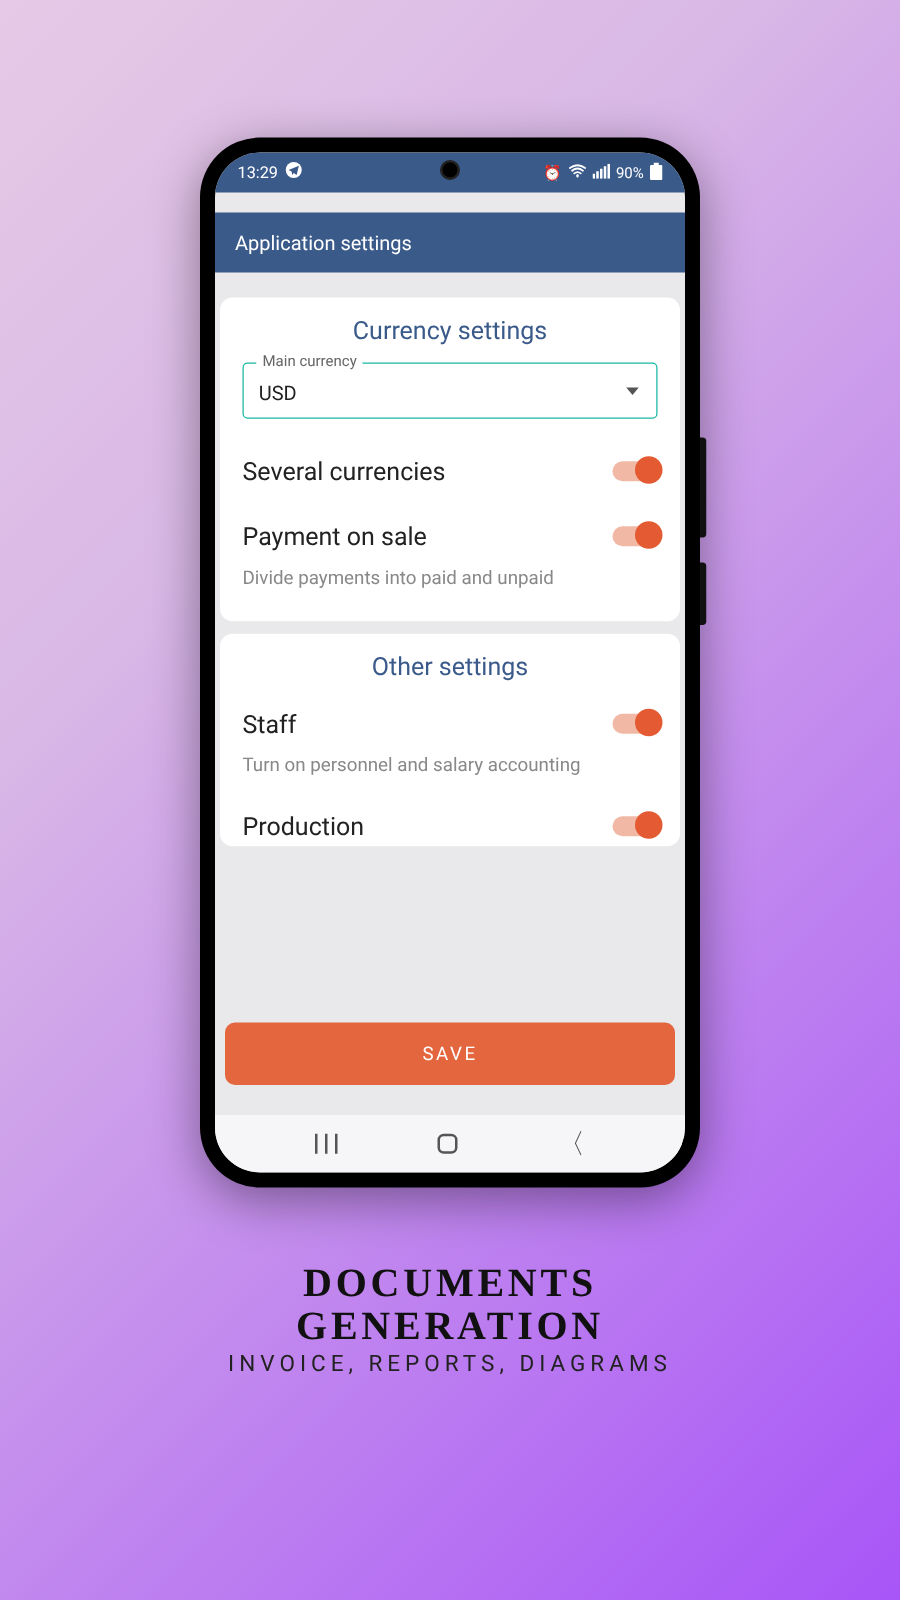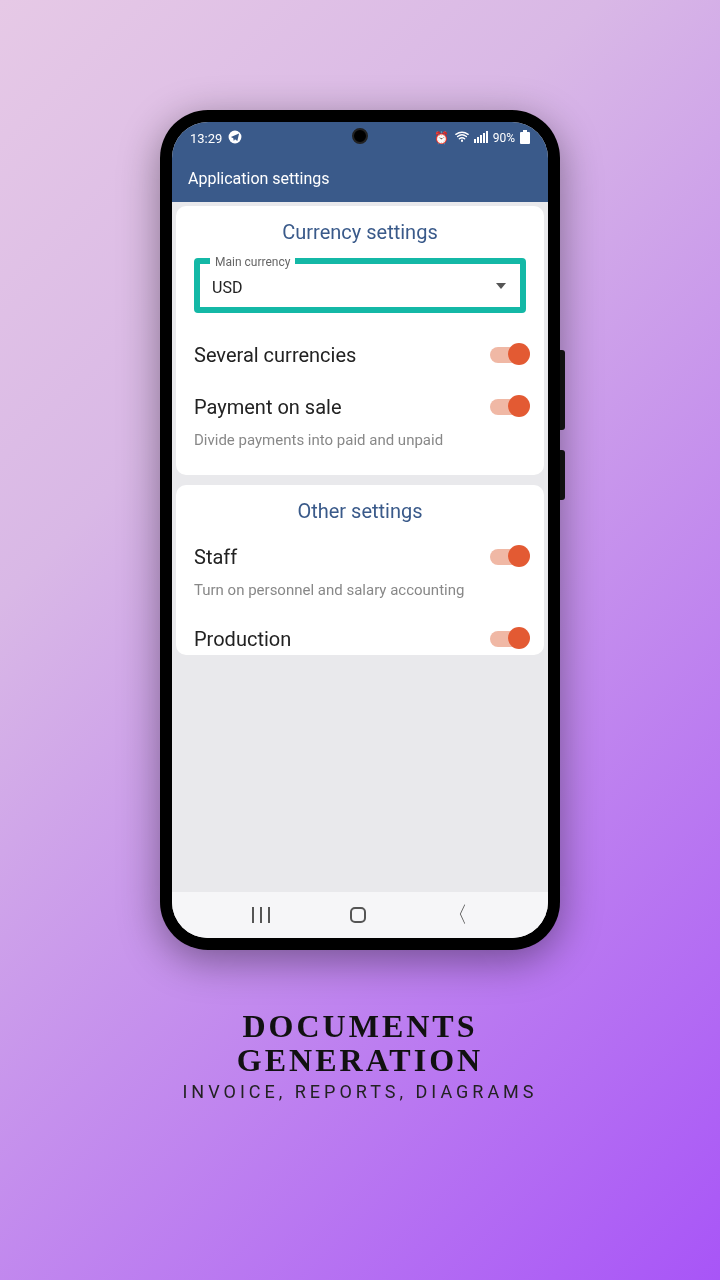--- a/index.html
+++ b/index.html
@@ -44,6 +44,7 @@
     display: flex;
     flex-direction: column;
     position: relative;
+    gap: 16px;
   }
 
   .camera {

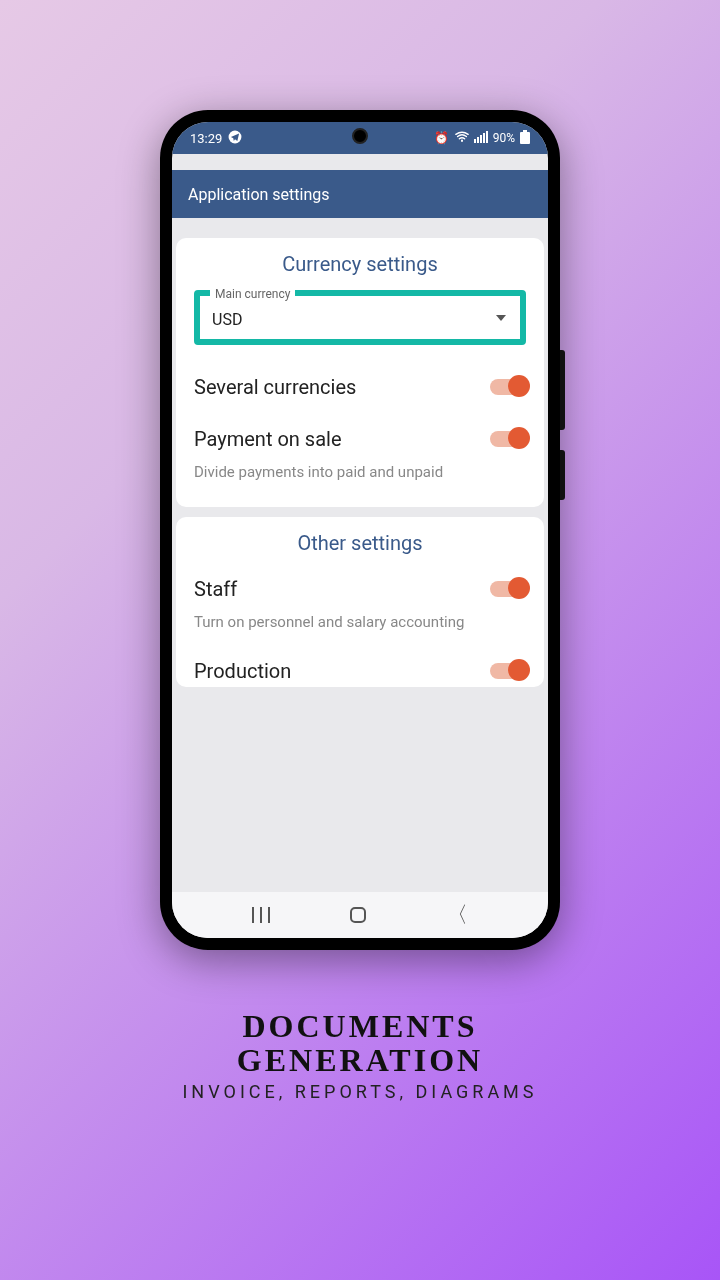--- a/index.html
+++ b/index.html
@@ -111,7 +111,7 @@
   
   .dropdown-wrap {
     position: relative;
-    border: 6px solid #14b8a6;
+    border: 1px solid #14b8a6;
     border-radius: 4px;
     padding: 14px 12px 10px 12px;
     margin-bottom: 10px;

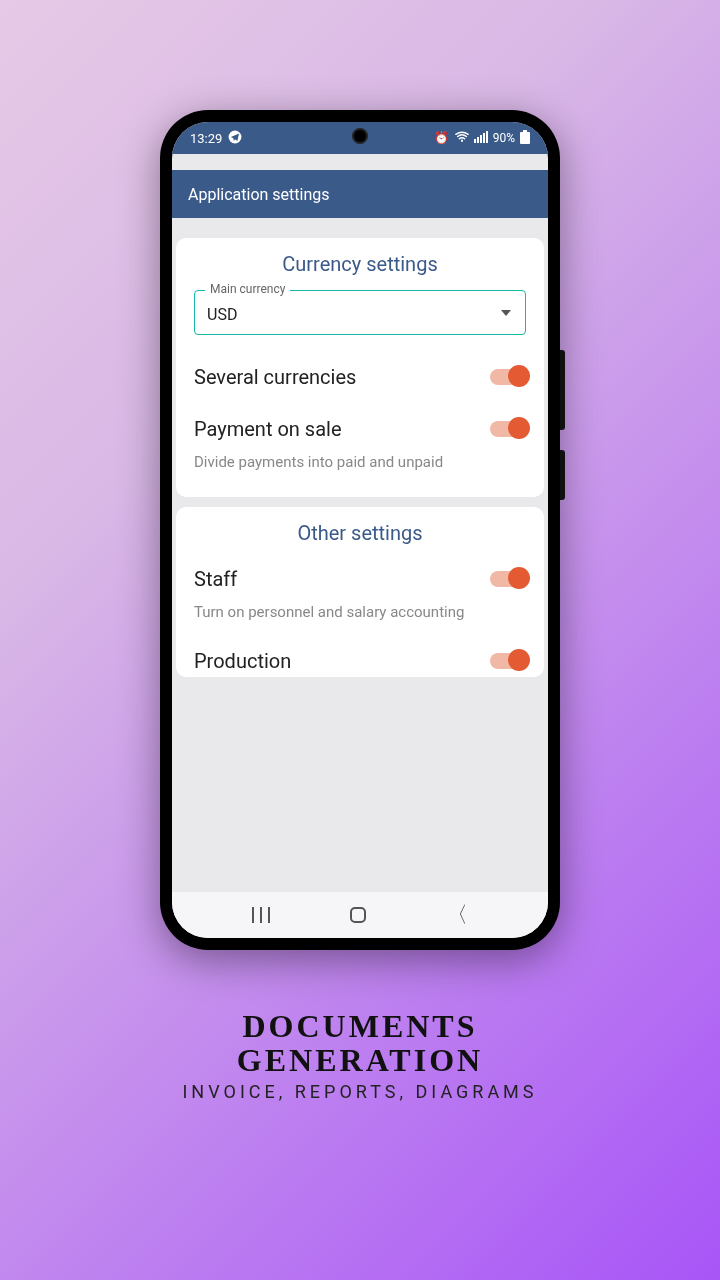--- a/index.html
+++ b/index.html
@@ -331,6 +331,7 @@
       </div>
     </div>
 
+    <div class="save-btn">SAVE</div>
 
     <div class="nav-bar">
       <div class="nav-recent">

